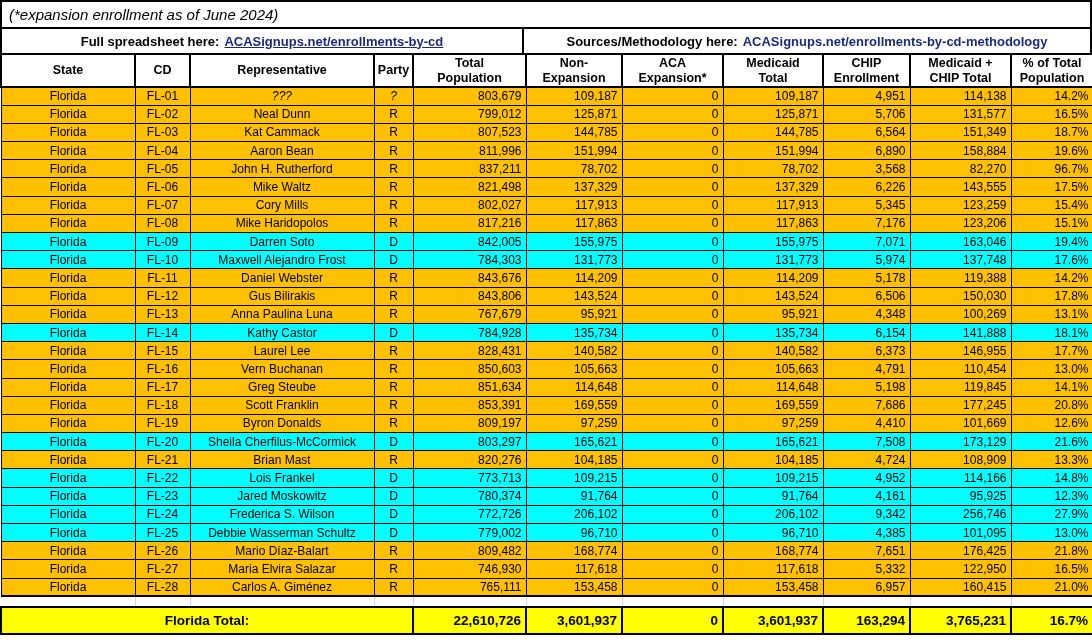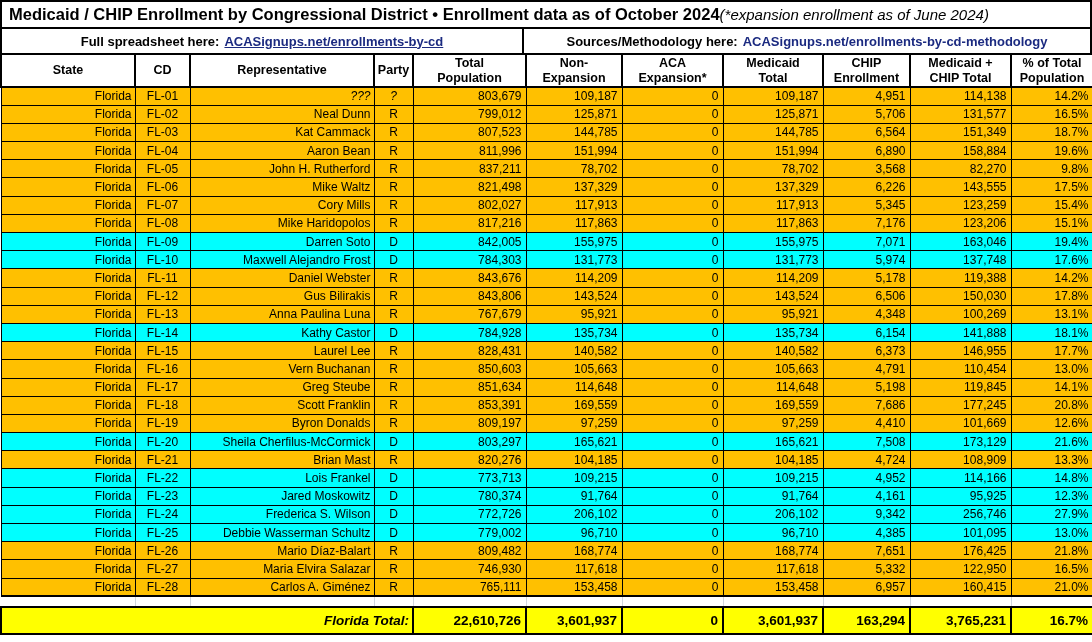--- a/index.html
+++ b/index.html
@@ -57,7 +57,6 @@
 <div id="app">
 
   <div class="title-bar">
-    <span class="title-main">Medicaid / CHIP Enrollment by Congressional District • Enrollment data as of October 2024</span>
     <span class="title-note">(*expansion enrollment as of June 2024)</span>
   </div>
 

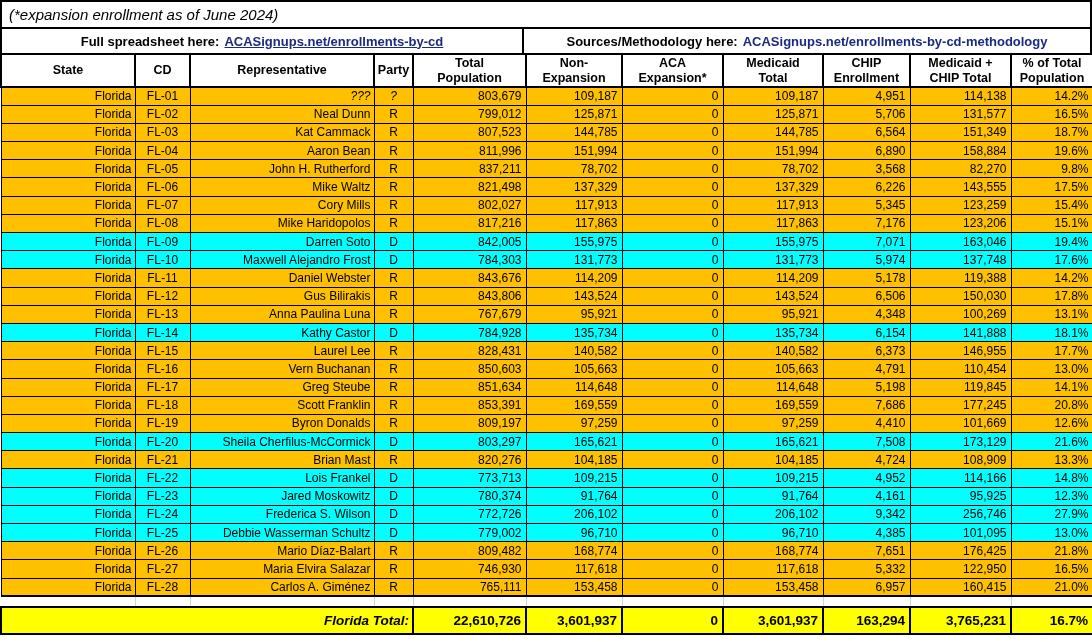--- a/index.html
+++ b/index.html
@@ -35,7 +35,7 @@
   }
   tr.data-r td{background:var(--rep,#FFC000);}
   tr.data-d td{background:var(--dem,#00FFFF);}
-  td.al{text-align:right;}
+  td.al{text-align:center;}
   td.ac{text-align:center;}
   td.ar{text-align:right;padding-right:4px;}
   td.italic{font-style:italic;}

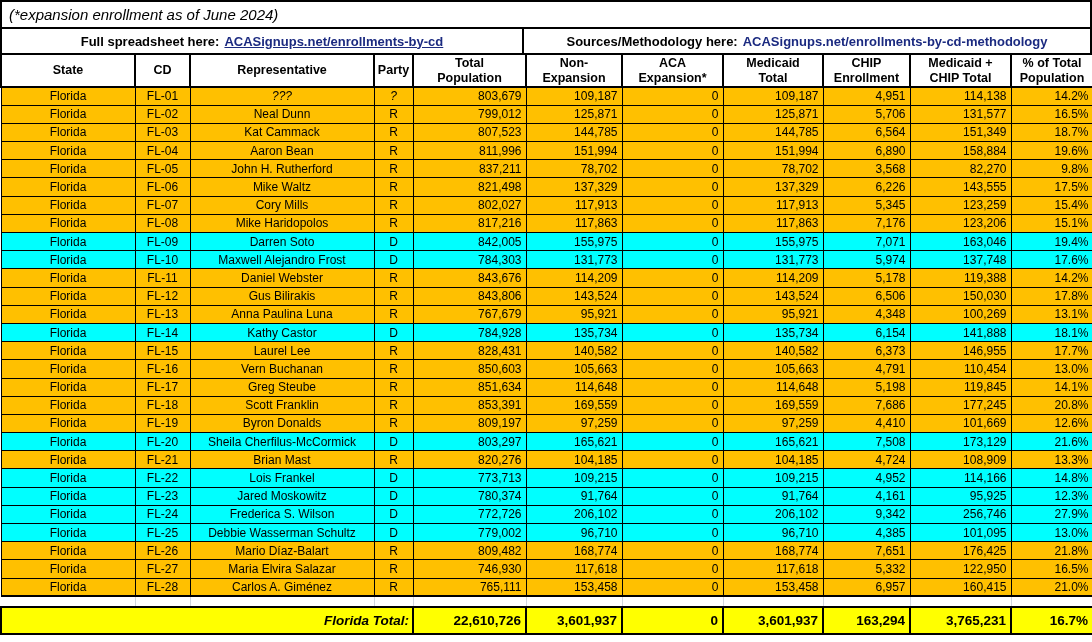--- a/index.html
+++ b/index.html
@@ -171,7 +171,7 @@
           <td class="ar">78,702</td>
           <td class="ar">3,568</td>
           <td class="ar">82,270</td>
-          <td class="ar">9.8%</td>
+          <td class="ar">96.7%</td>
         </tr>
         <tr class="data-r">
           <td class="al">Florida</td>

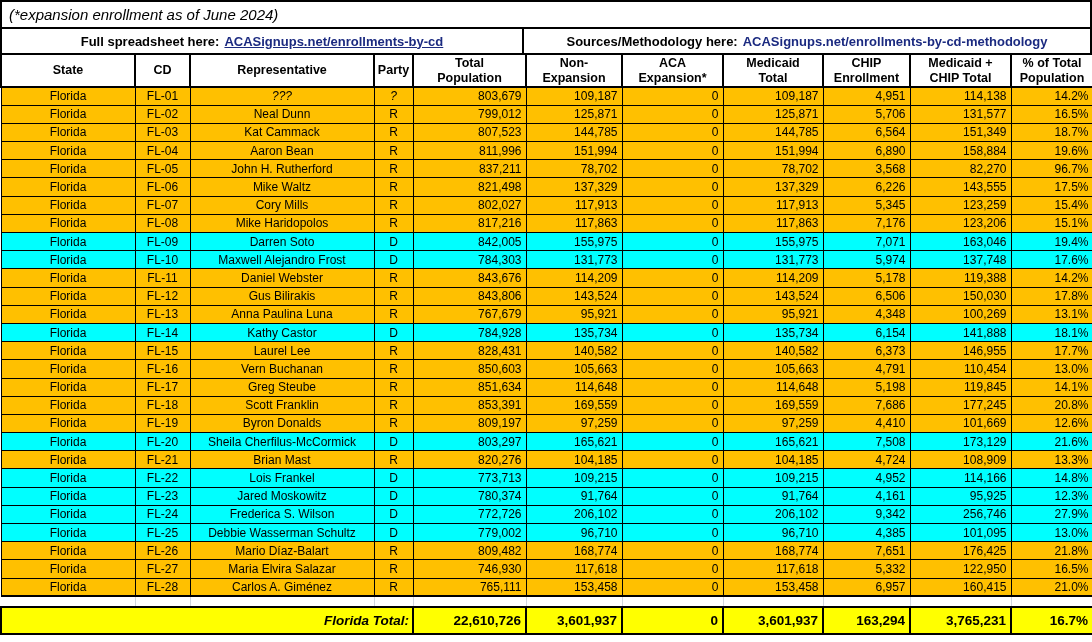--- a/index.html
+++ b/index.html
@@ -49,7 +49,7 @@
     background:var(--tot,#FFFF00);border:2px solid #000;font-size:13.5px;font-weight:bold;
     height:27px;vertical-align:middle;
   }
-  tr.total-row td.label{text-align:right;font-style:italic;}
+  tr.total-row td.label{text-align:center;}
 </style>
 </head>
 <body>

